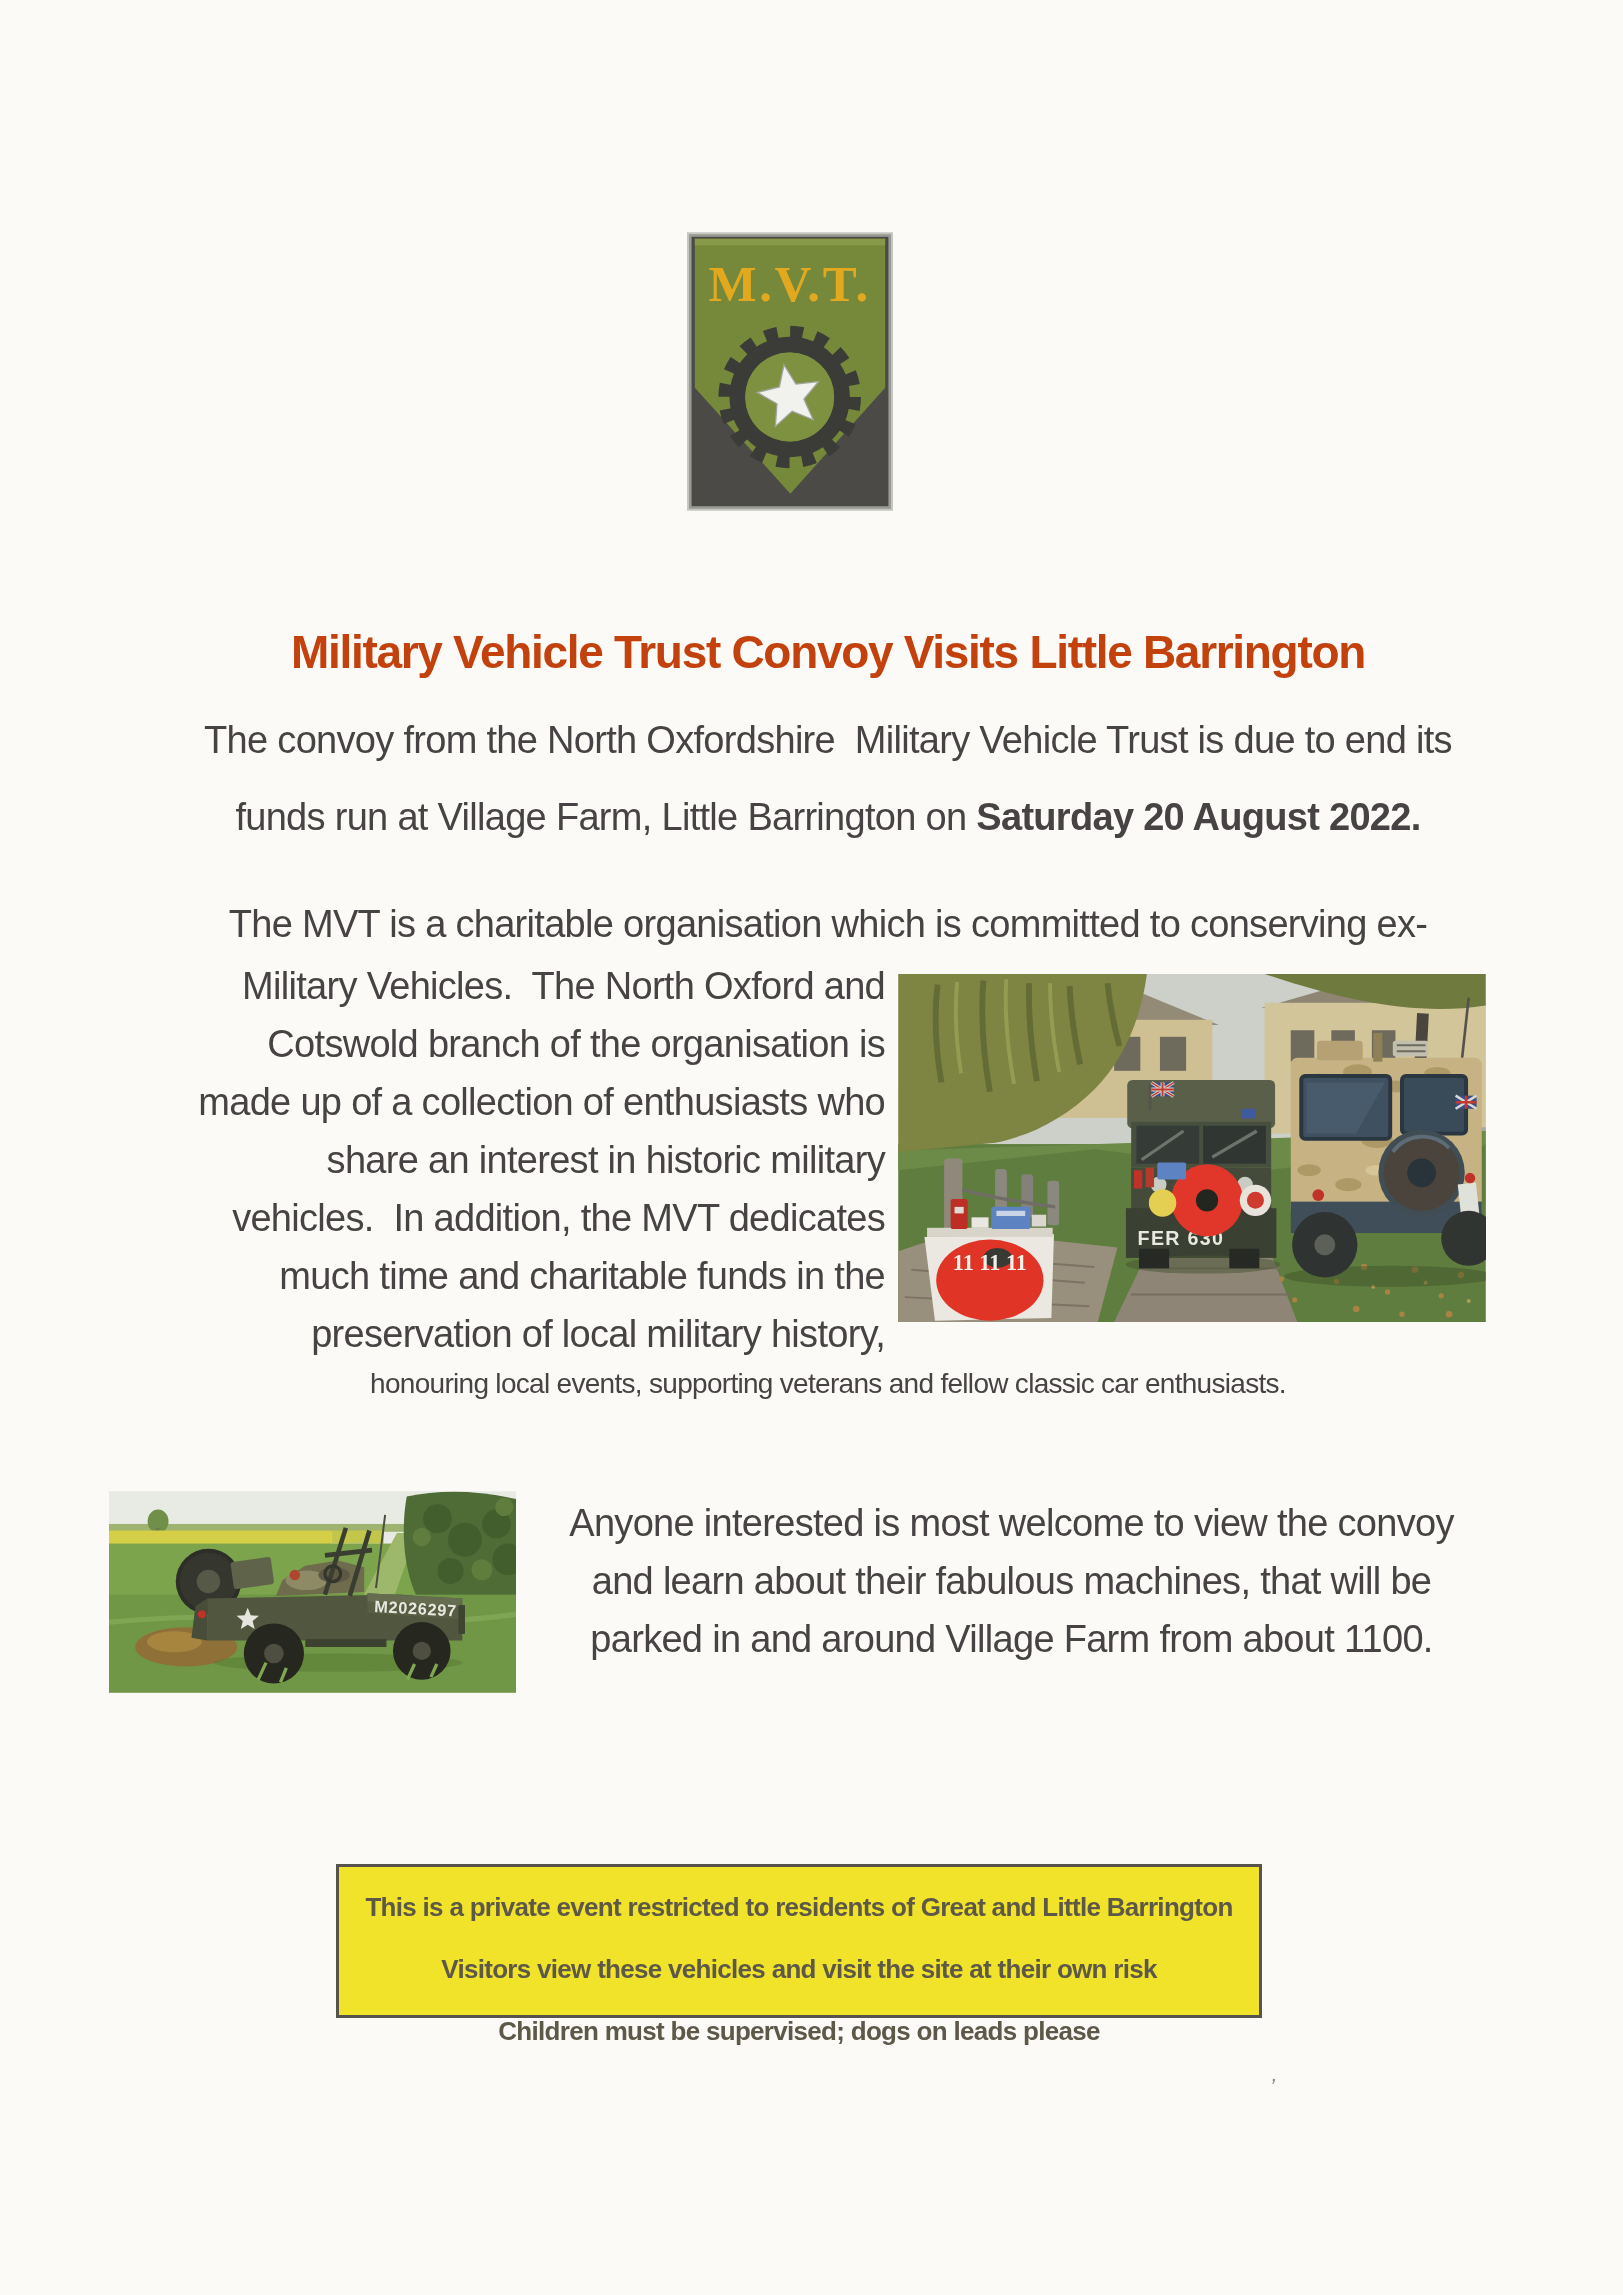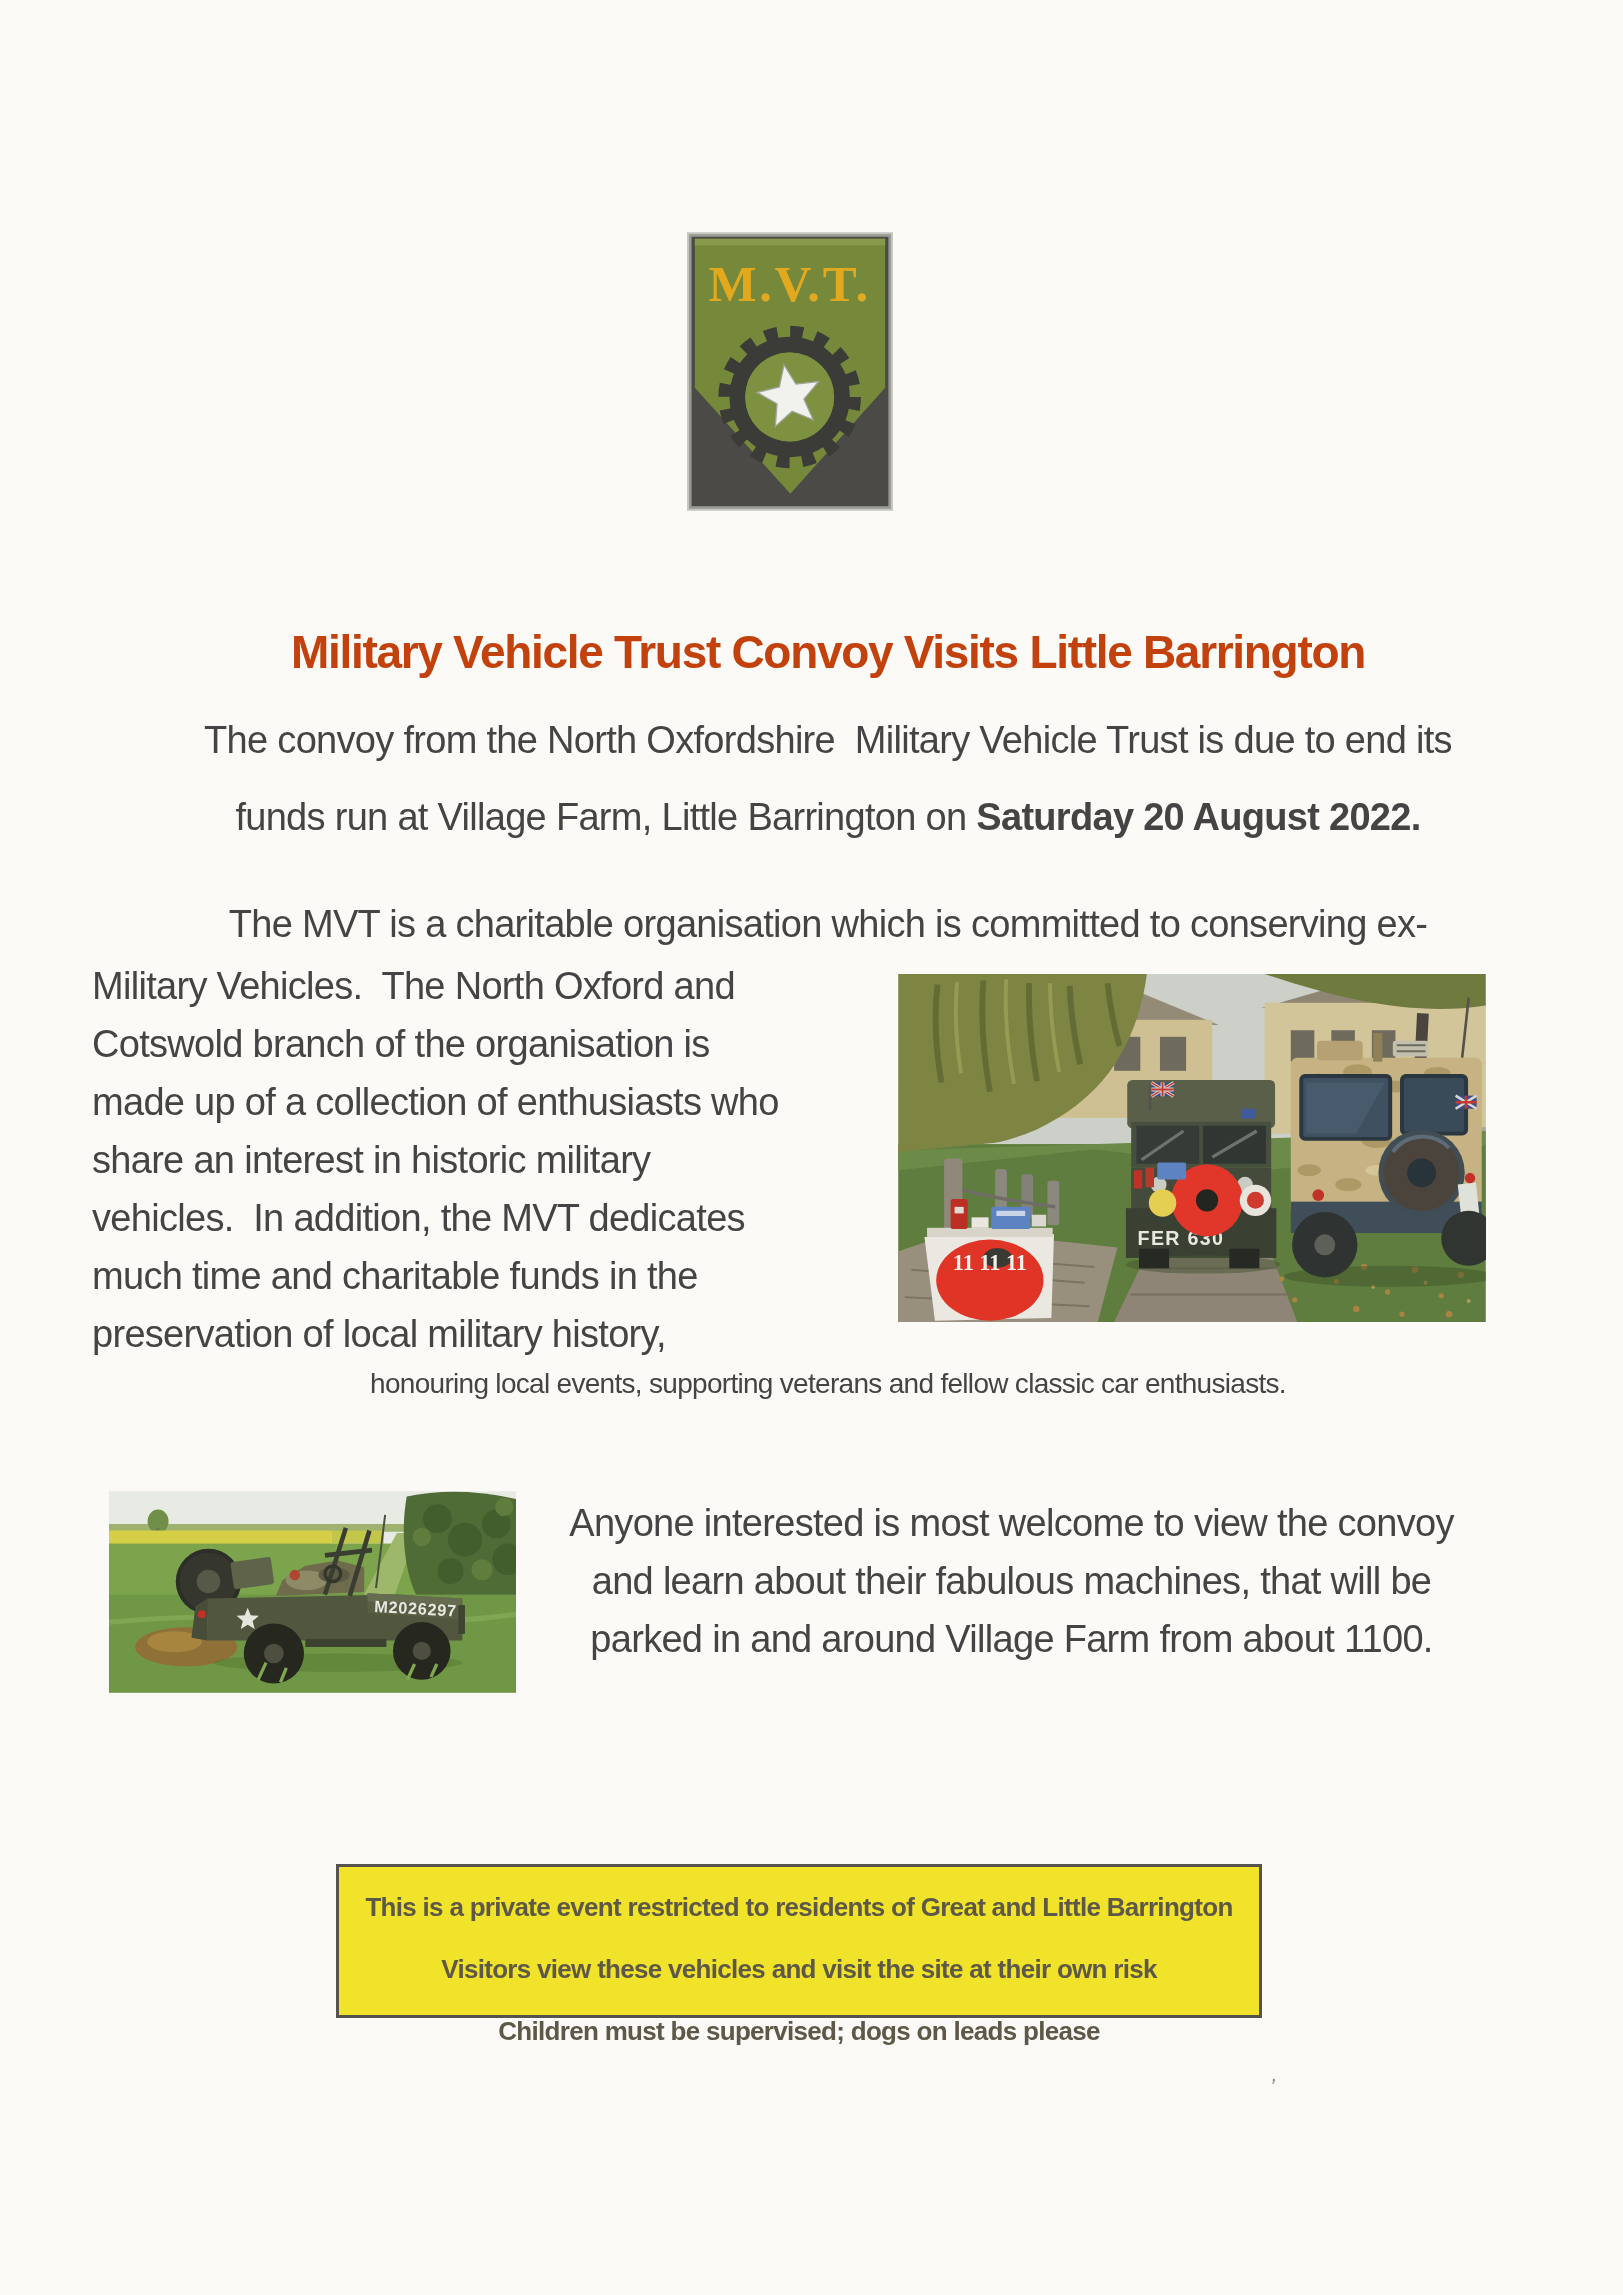--- a/index.html
+++ b/index.html
@@ -27,7 +27,7 @@
 
   .about-line1 { top:895px; font-size:38px; line-height:58px; letter-spacing:-0.7px; }
   .about-wrapped {
-    top:957px; left:92px; width:802px; text-align:left;
+    top:957px; left:83px; width:802px; text-align:right;
     font-size:38px; line-height:58px; letter-spacing:-0.7px;
   }
   .about-last { top:1355px; font-size:28px; line-height:58px; letter-spacing:-0.7px; }

